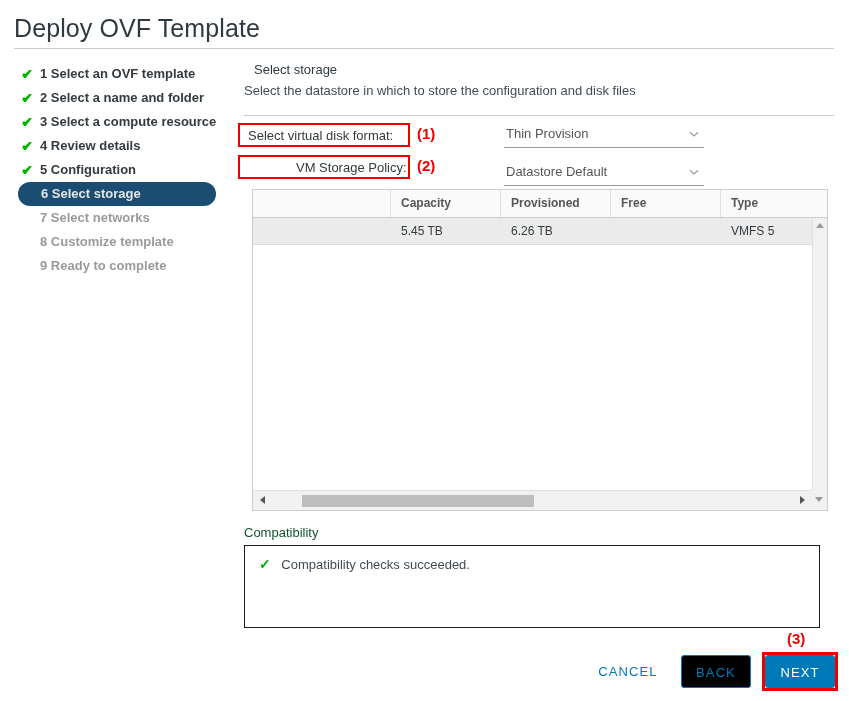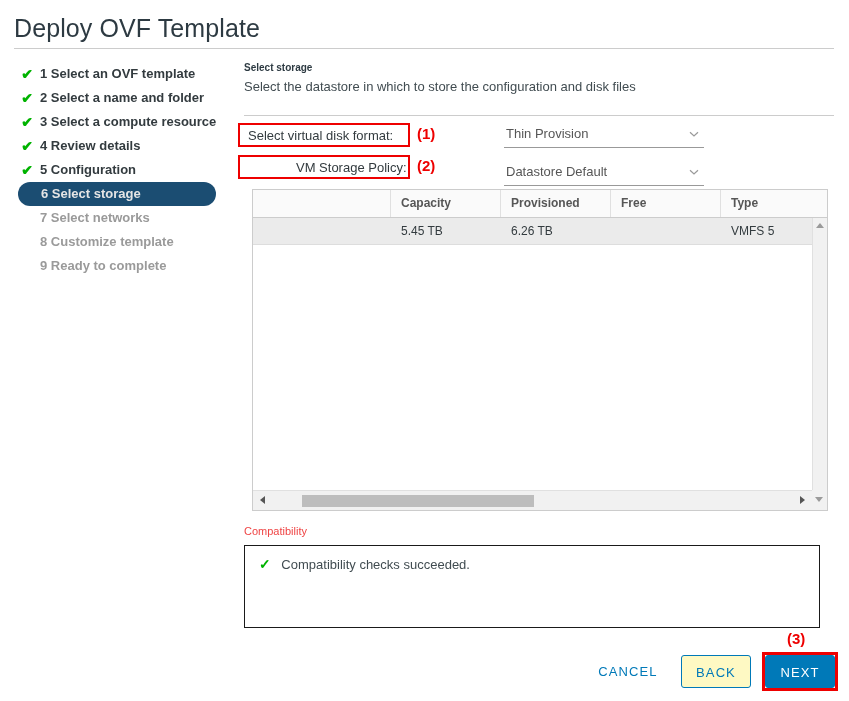--- a/index.html
+++ b/index.html
@@ -86,10 +86,10 @@
     width: 590px;
   }
   .pane-title {
-    font-size: 10px;
-    font-weight: bold;
+    font-size: 13px;
+    font-weight: normal;
     color: #2d3a42;
-    margin: 0 0 6px 0;
+    margin: 0 0 6px 10px;
   }
   .pane-sub {
     font-size: 13px;

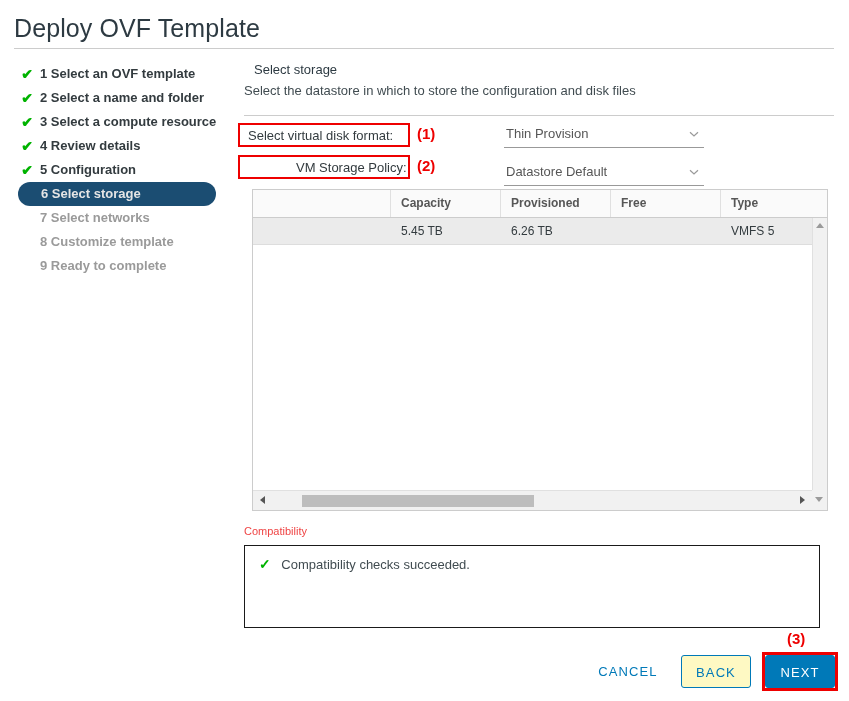--- a/index.html
+++ b/index.html
@@ -300,8 +300,8 @@
     position: absolute;
     left: 244px;
     top: 525px;
-    font-size: 11px;
-    color: #ef4444;
+    font-size: 13px;
+    color: #14532d;
   }
   .compat-box {
     position: absolute;

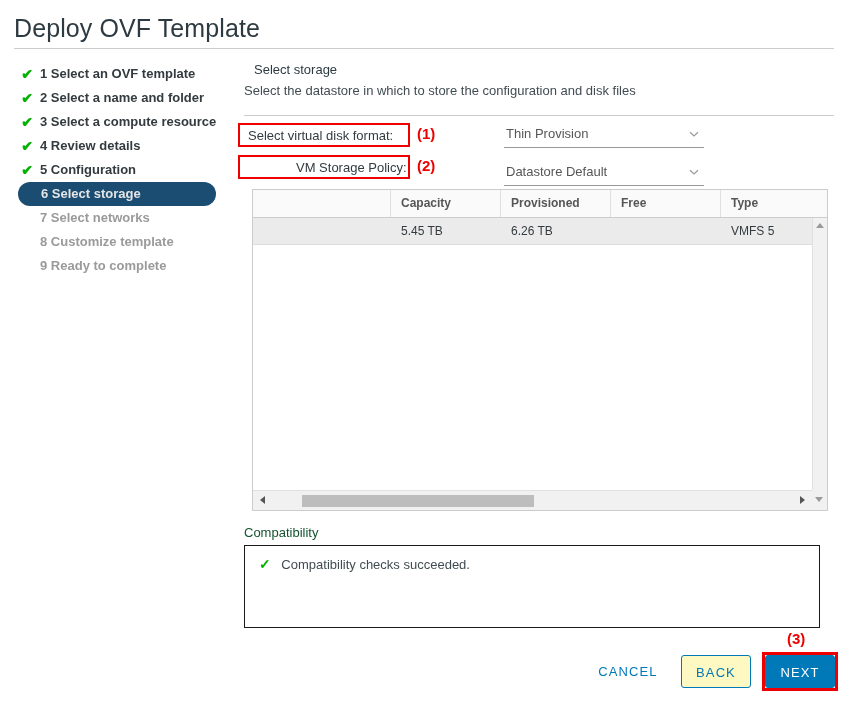--- a/index.html
+++ b/index.html
@@ -348,7 +348,7 @@
   }
   .btn-outline {
     color: #0079b8;
-    background: #fef9c3;
+    background: #000000;
     border: 1px solid #0079b8;
     border-radius: 3px;
   }

